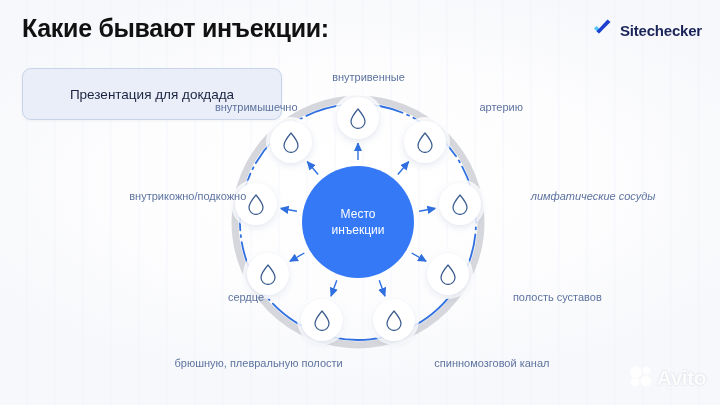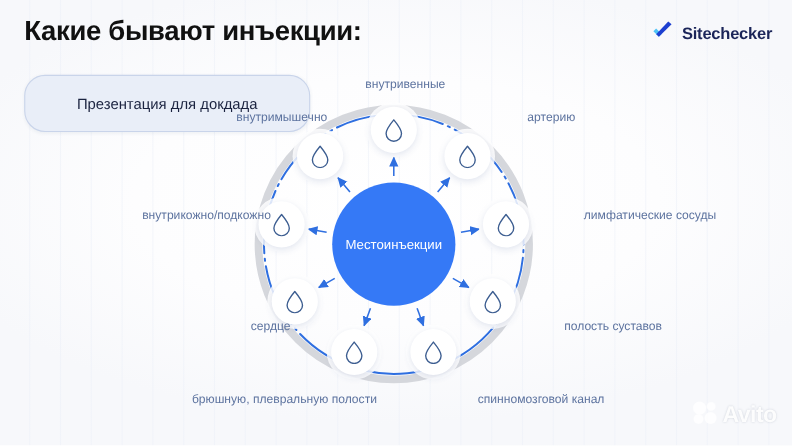--- a/index.html
+++ b/index.html
@@ -69,7 +69,7 @@
     box-sizing: border-box;
     background: #e9eef8;
     border: 1px solid #c9d4ea;
-    border-radius: 19px;
+    border-radius: 9px;
     display: flex;
     align-items: center;
     justify-content: center;

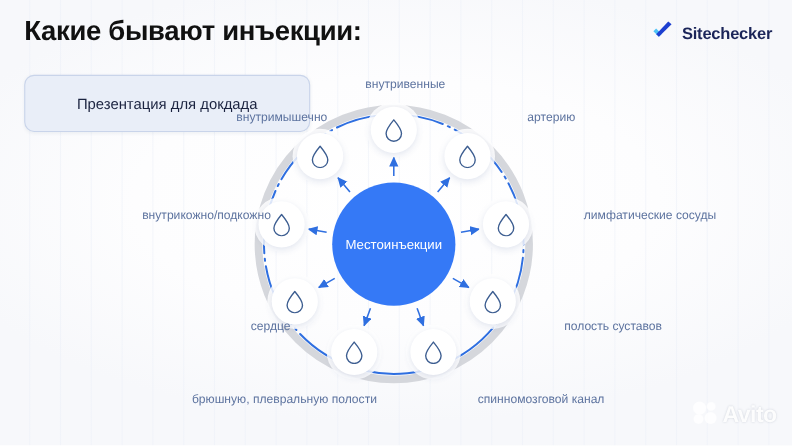--- a/index.html
+++ b/index.html
@@ -233,7 +233,7 @@
             </svg>
           </span>
         </div>
-        <div class="label r" style="left: 509.721px; top: 195.953px; color: rgb(93, 115, 159);">лимфатические сосуды</div>
+        <div class="label r" style="left: 509.721px; top: 195.953px; color: rgb(93, 115, 159); font-style: italic;">лимфатические сосуды</div>
         <div class="node" style="left: 448.067px; top: 274px;">
           <span>
             <svg width="20" height="22" viewBox="0 0 20 22">

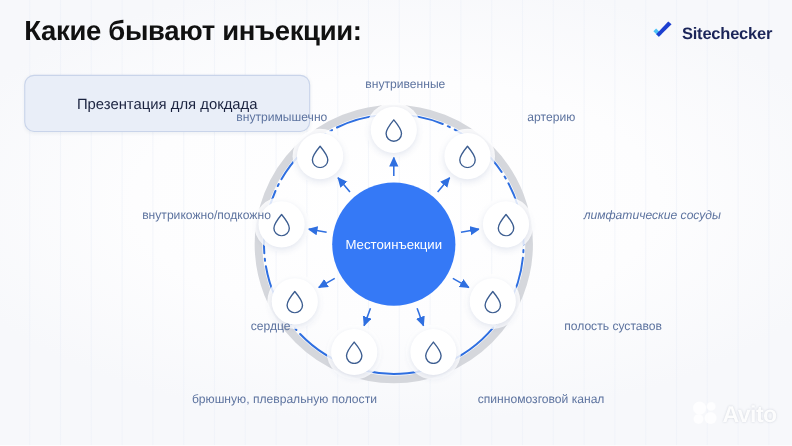--- a/index.html
+++ b/index.html
@@ -123,7 +123,7 @@
     border-radius: 50%;
     background: #3579f6;
     display: flex;
-    flex-direction: row;
+    flex-direction: column;
     align-items: center;
     justify-content: center;
     color: #ffffff;

